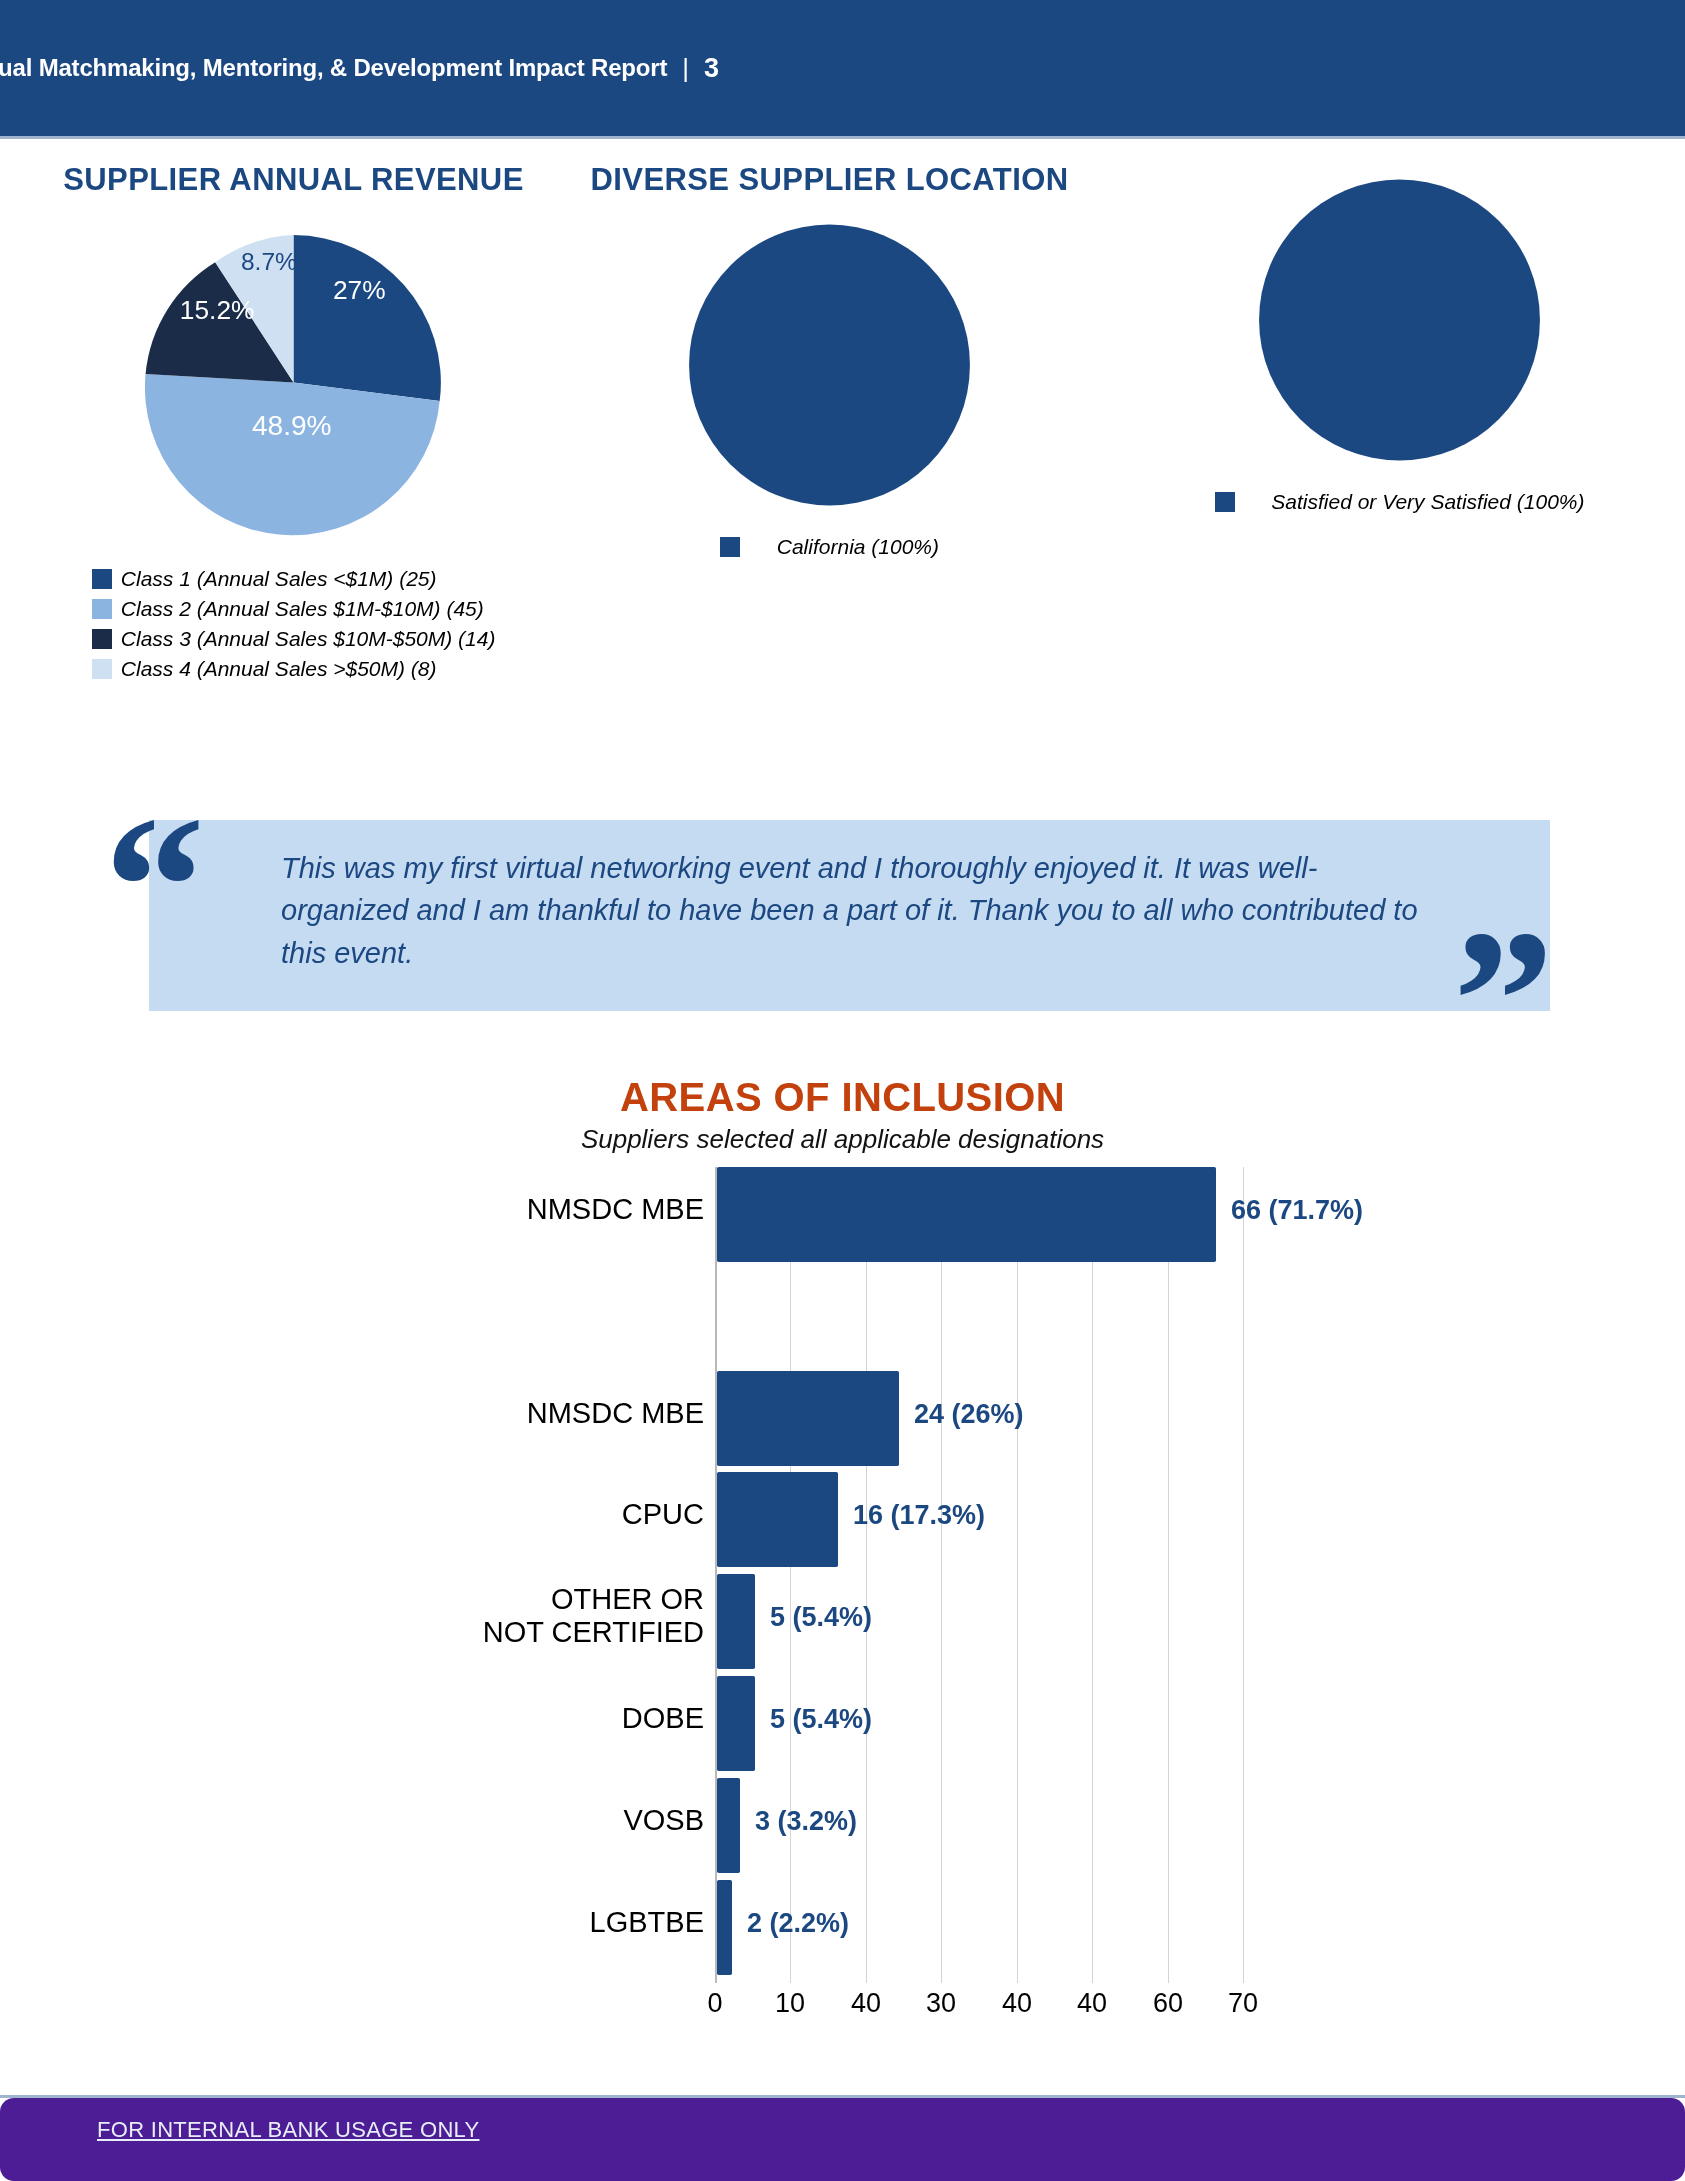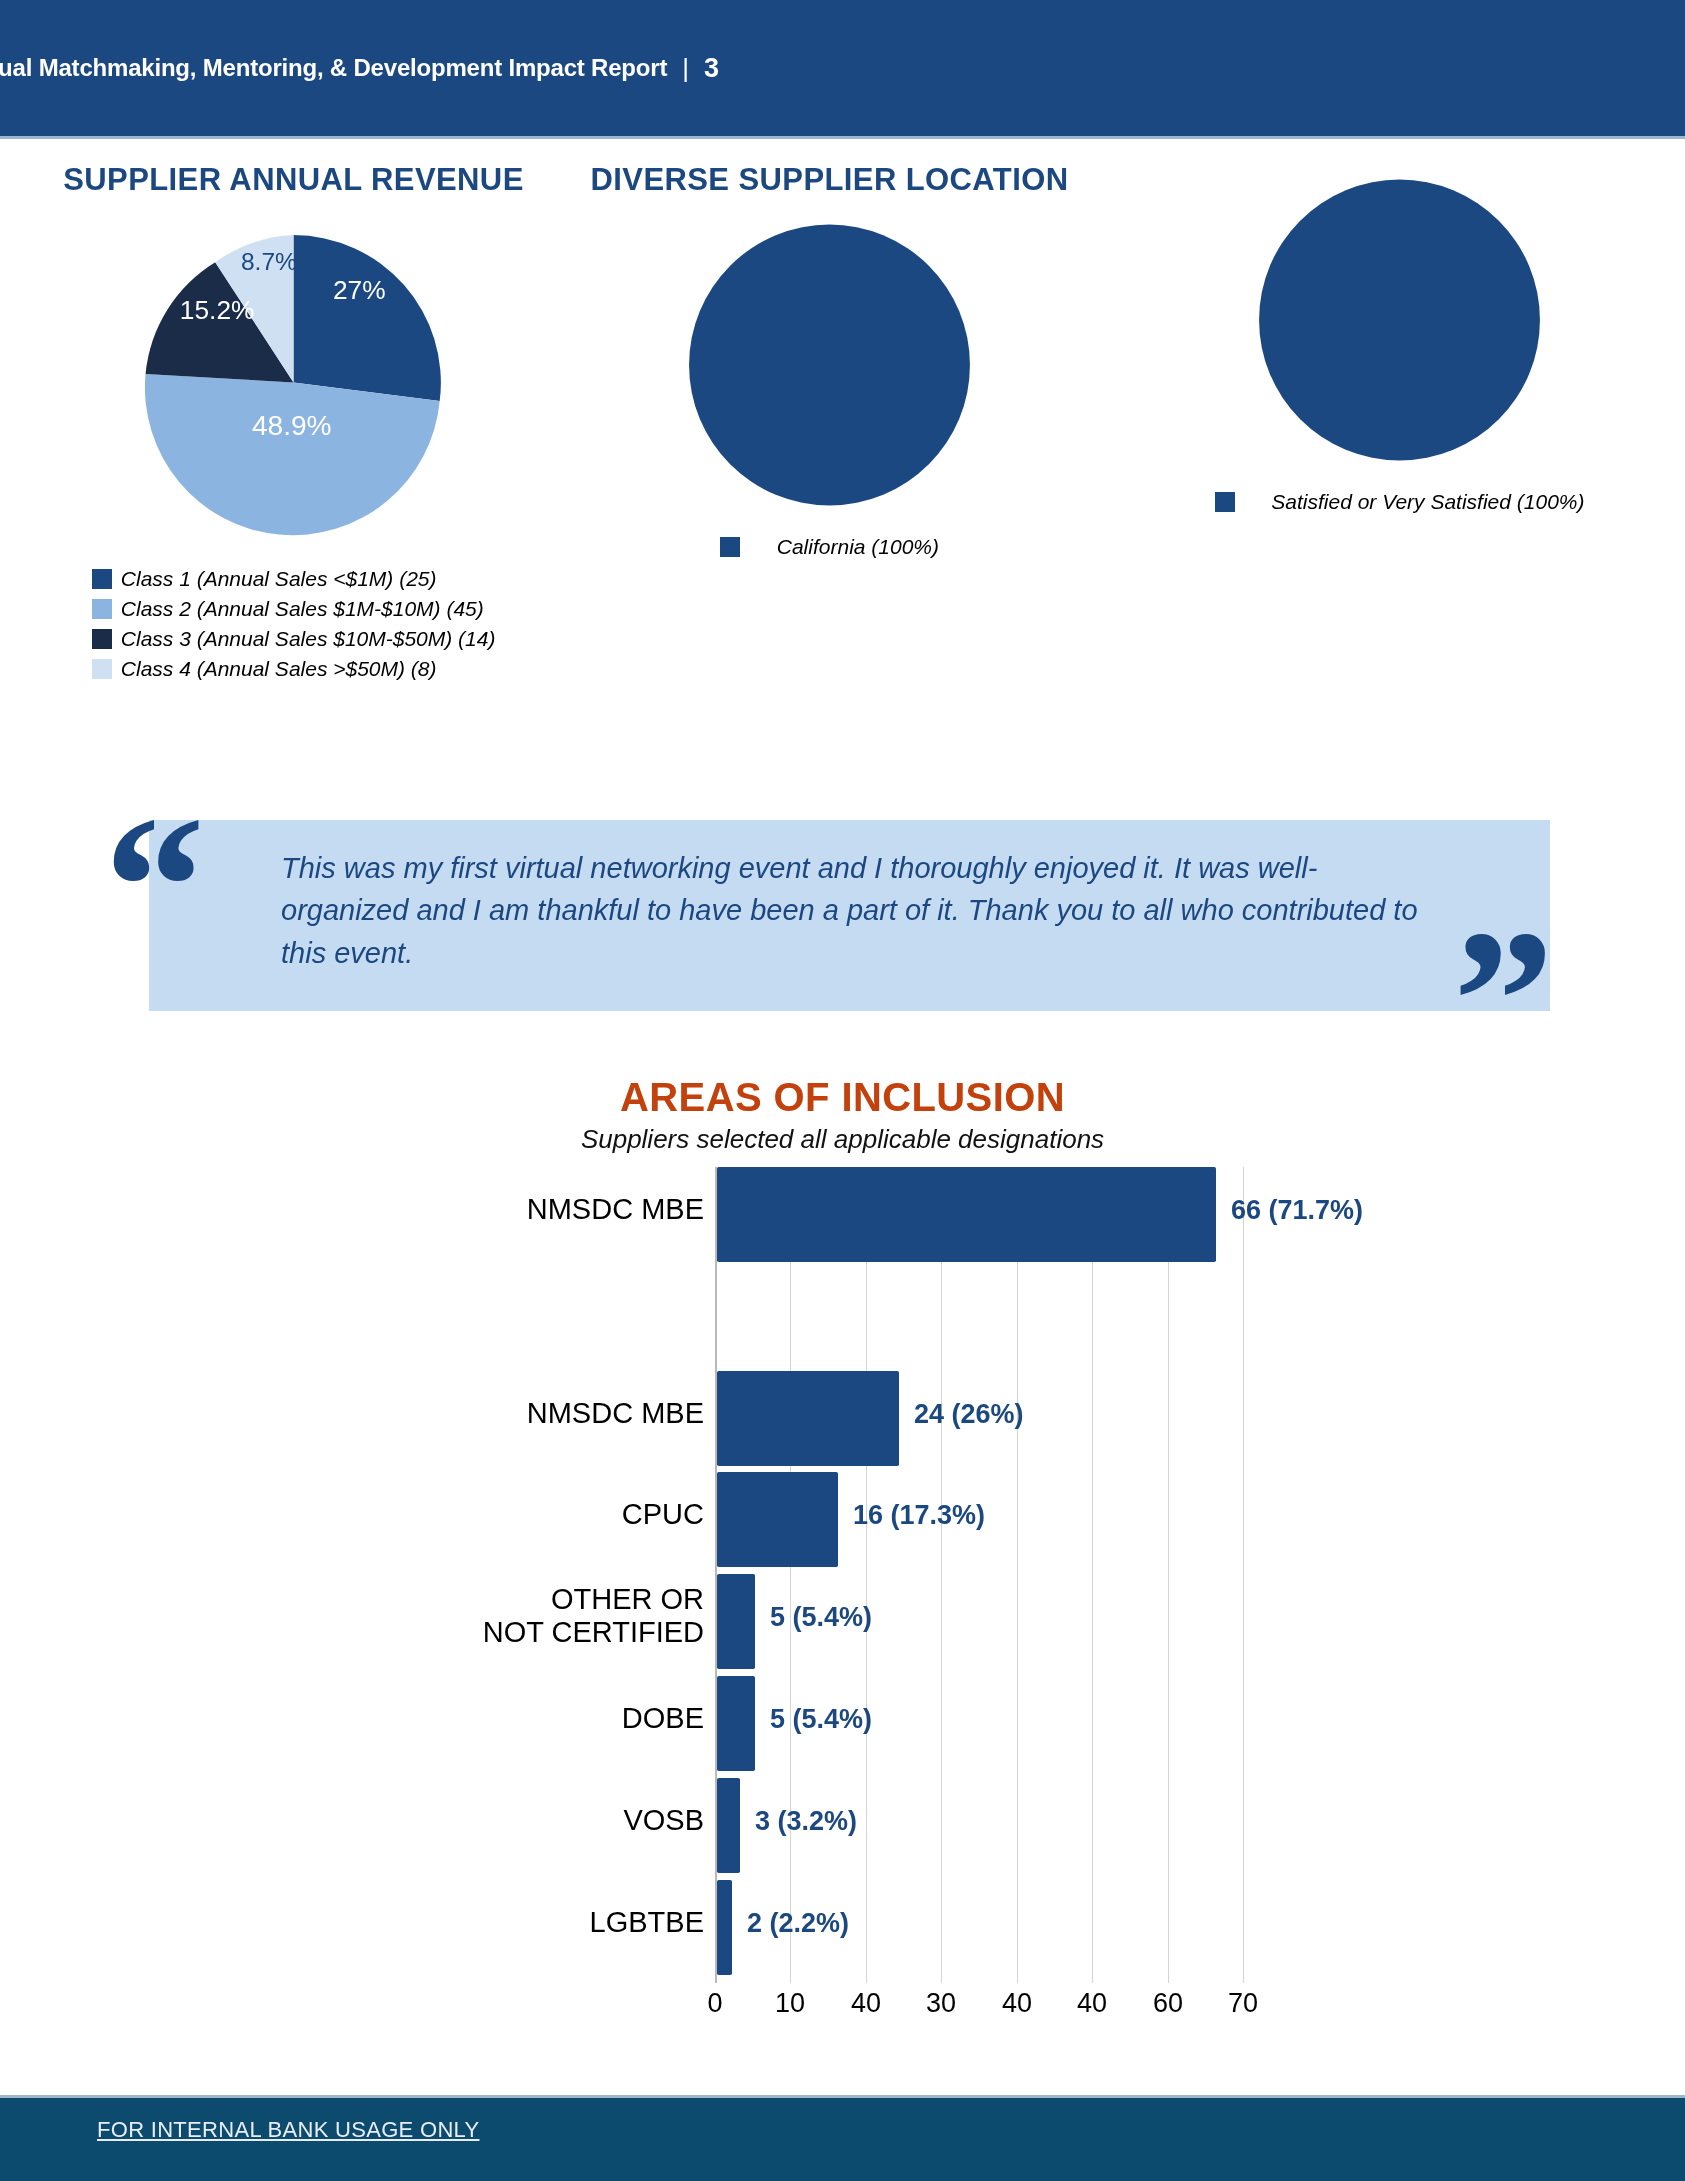--- a/index.html
+++ b/index.html
@@ -115,7 +115,8 @@
   
   .footer {
     position:absolute; left:0; top:2098px; width:1685px; height:83px;
-    background:#0c4a6e;
+    background:#4c1d95;
+    border-radius:14px;
   }
   .footer-rule { position:absolute; left:0; top:2095px; width:1685px; height:2.6px; background:#9fb4cf; }
   .footer-text {

